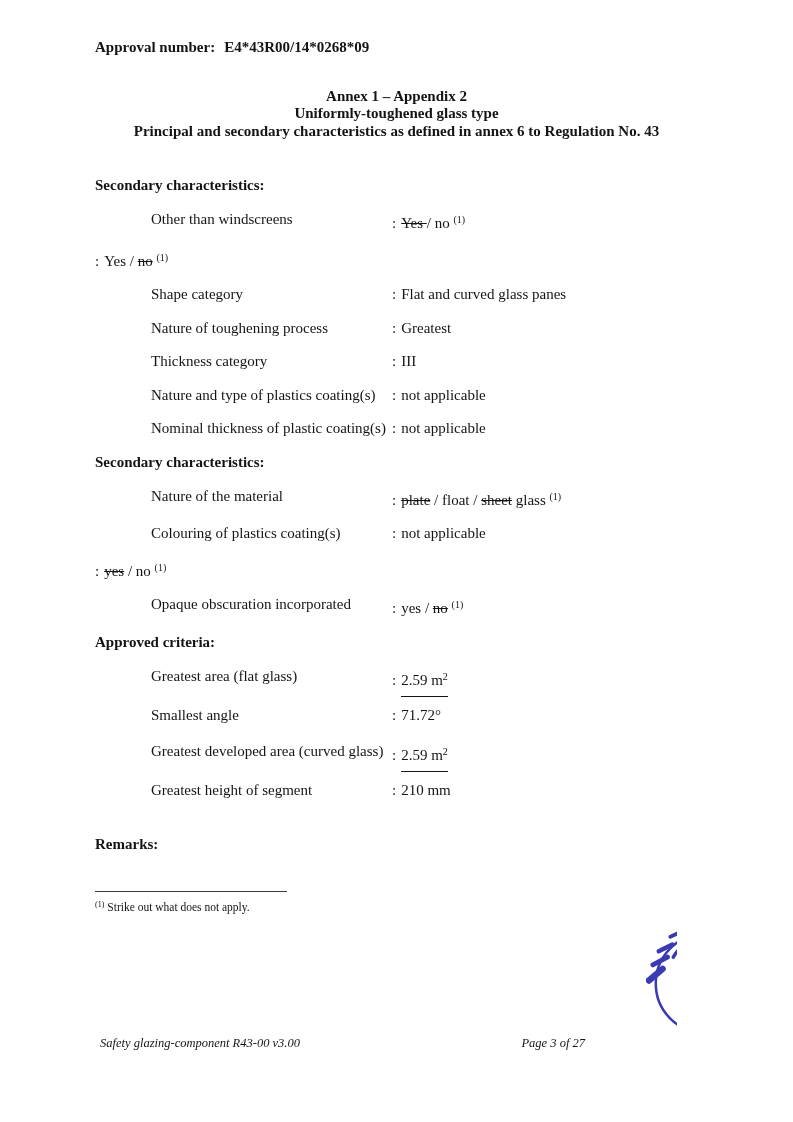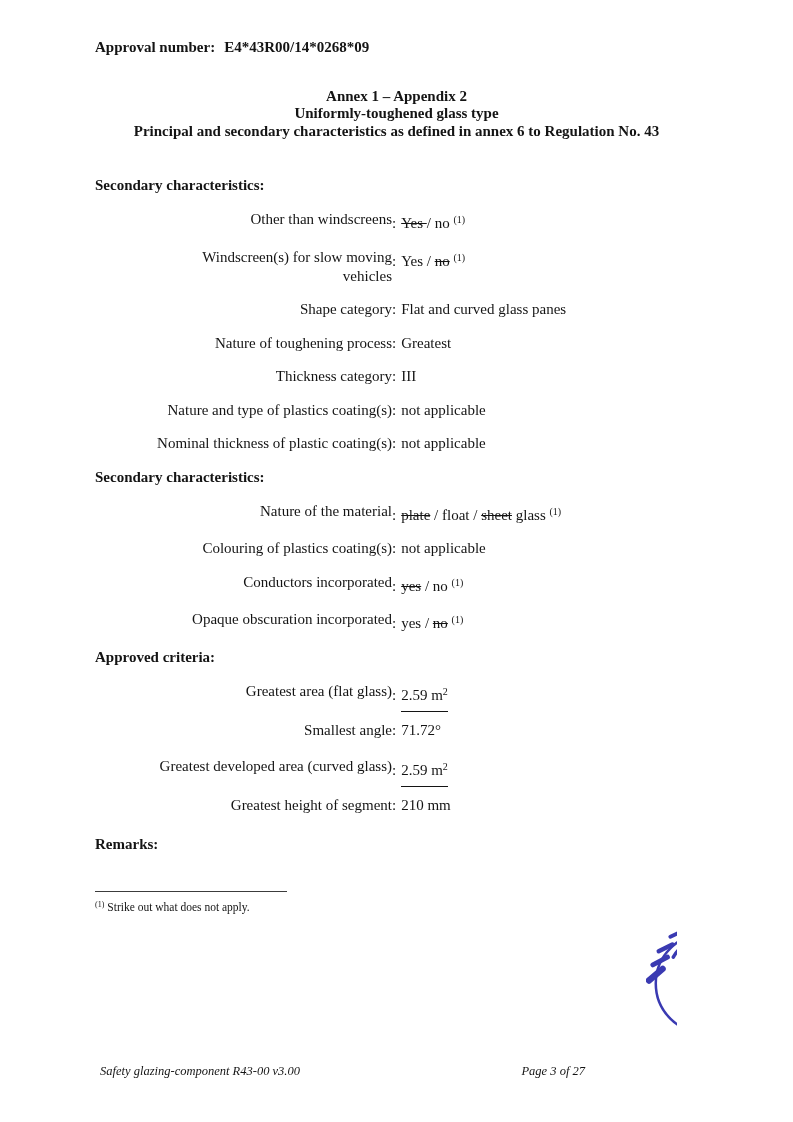--- a/index.html
+++ b/index.html
@@ -21,7 +21,7 @@
   #sections{position:absolute;left:95px;top:176px;width:620px;}
   .section-heading{font-weight:bold;font-size:15px;line-height:19px;margin:0 0 15px 0;}
   .row{display:flex;margin-bottom:14.5px;font-size:15px;line-height:19px;}
-  .row .label{width:241px;margin-left:56px;white-space:nowrap;flex:0 0 auto;text-align:right;}
+  .row .label{width:241px;margin-left:56px;white-space:nowrap;flex:0 0 auto;}
   .row .label.wrap{white-space:normal;}
   .row .value{flex:1 1 auto;white-space:nowrap;}
   .colon{margin-right:5px;}

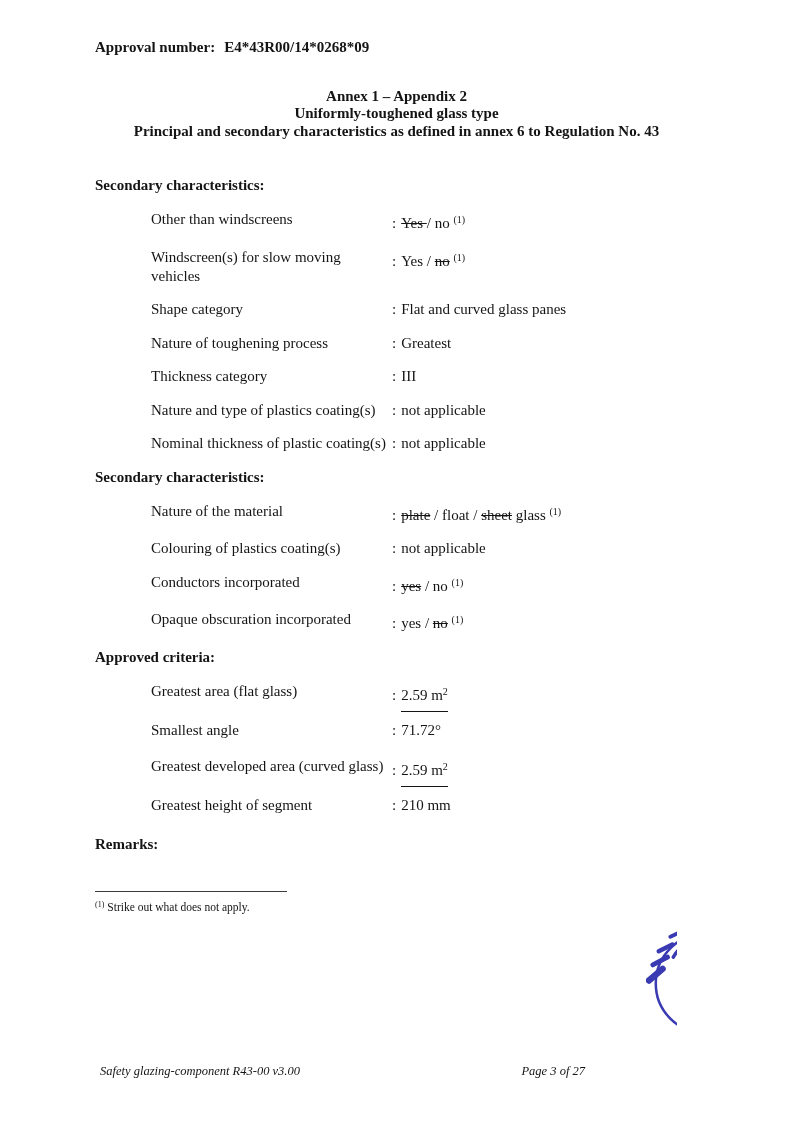--- a/index.html
+++ b/index.html
@@ -65,7 +65,6 @@
           <div class="value"><span class="colon">:</span><span class="strike">Yes&nbsp;</span><span>/ no </span><span class="sup">(1)</span></div>
         </div>
         <div class="row">
-          <div class="label wrap">Windscreen(s) for slow moving vehicles</div>
           <div class="value"><span class="colon">:</span><span>Yes / </span><span class="strike">no</span><span>&nbsp;</span><span class="sup">(1)</span></div>
         </div>
         <div class="row">

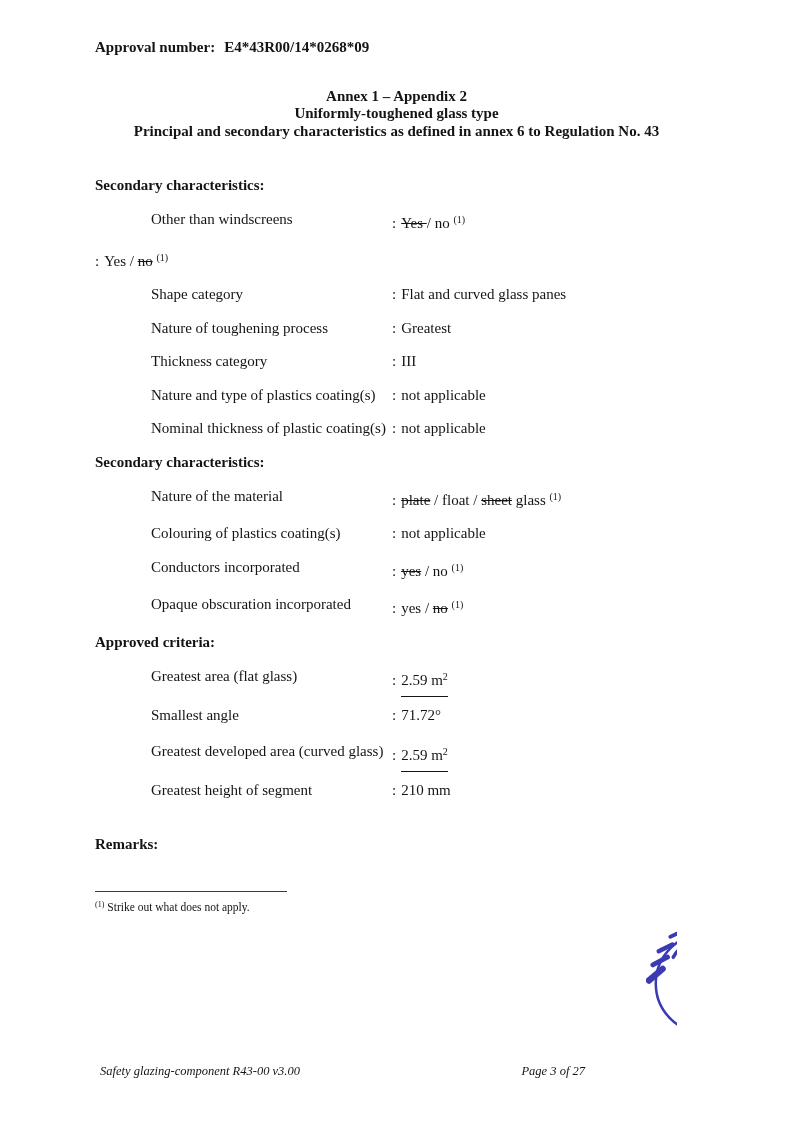--- a/index.html
+++ b/index.html
@@ -99,7 +99,6 @@
           <div class="value"><span class="colon">:</span><span>not applicable</span></div>
         </div>
         <div class="row">
-          <div class="label">Conductors incorporated</div>
           <div class="value"><span class="colon">:</span><span class="strike">yes</span><span> / no </span><span class="sup">(1)</span></div>
         </div>
         <div class="row">

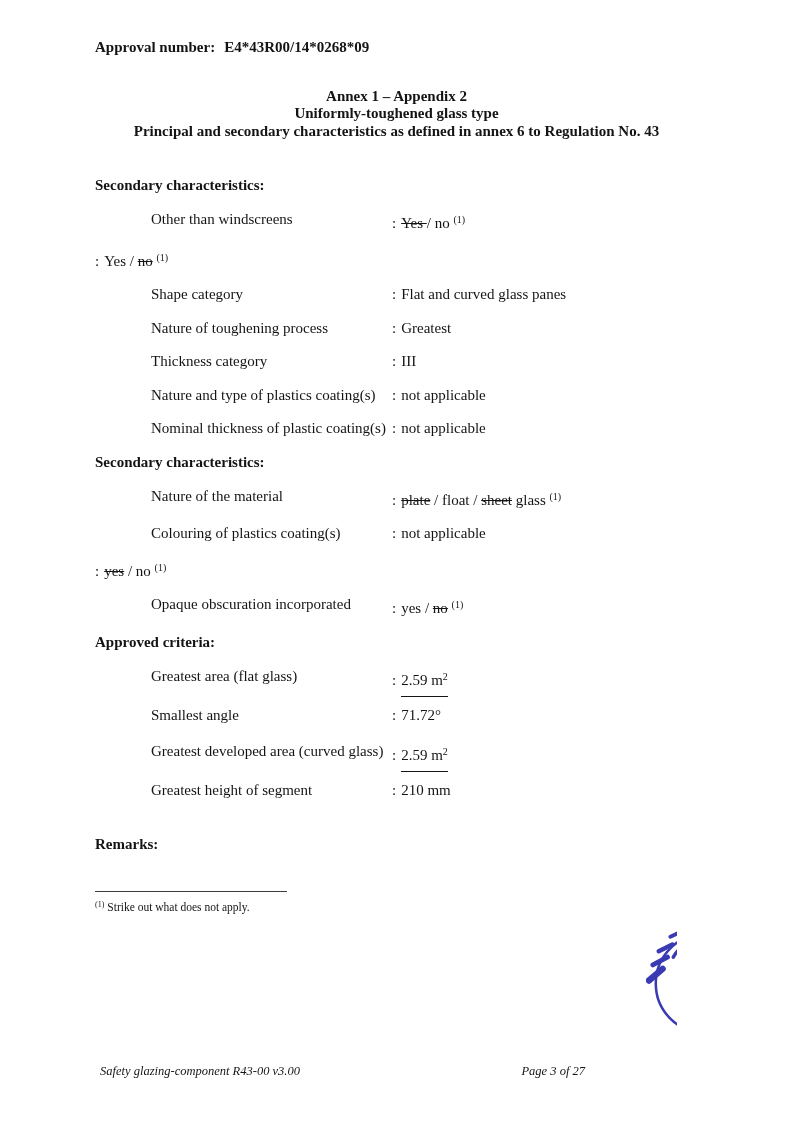--- a/index.html
+++ b/index.html
@@ -39,7 +39,7 @@
   
   #stamp{position:absolute;left:646px;top:924px;width:117px;height:115px;}
   
-  #doc-footer{position:absolute;left:100px;right:92px;top:1064px;display:flex;
+  #doc-footer{position:absolute;left:100px;right:92px;top:1036px;display:flex;
     justify-content:space-between;font-style:italic;font-size:12.5px;}
 </style>
 </head>

